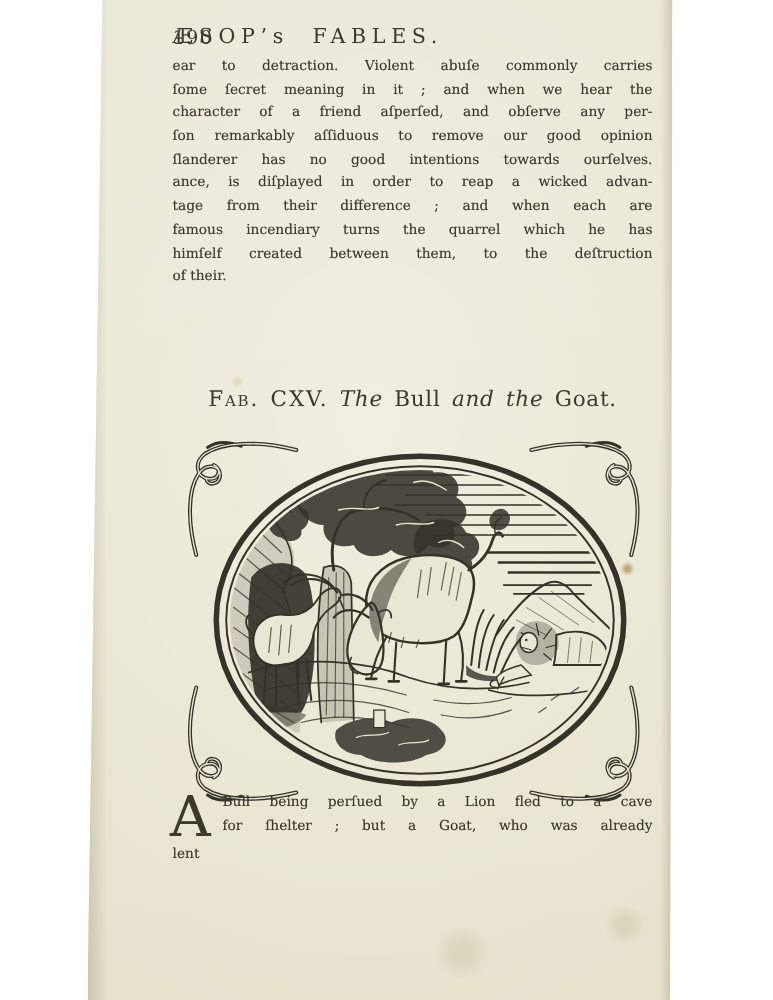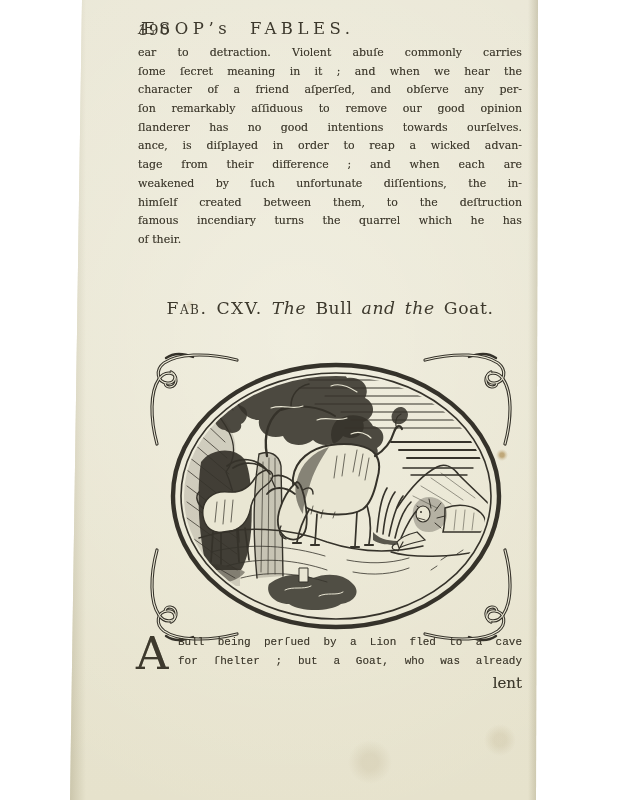--- a/index.html
+++ b/index.html
@@ -67,7 +67,6 @@
       <div class="jline">ſlanderer has no good intentions towards ourſelves.</div>
       <div class="jline">ance, is diſplayed in order to reap a wicked advan-</div>
       <div class="jline">tage from their difference ; and when each are</div>
-      <div class="jline">weakened by ſuch unfortunate diſſentions, the in-</div>
       <div class="jline">himſelf created between them, to the deſtruction</div>
       <div class="jline">famous incendiary turns the quarrel which he has</div>
       <div class="jline plain">of their.</div>

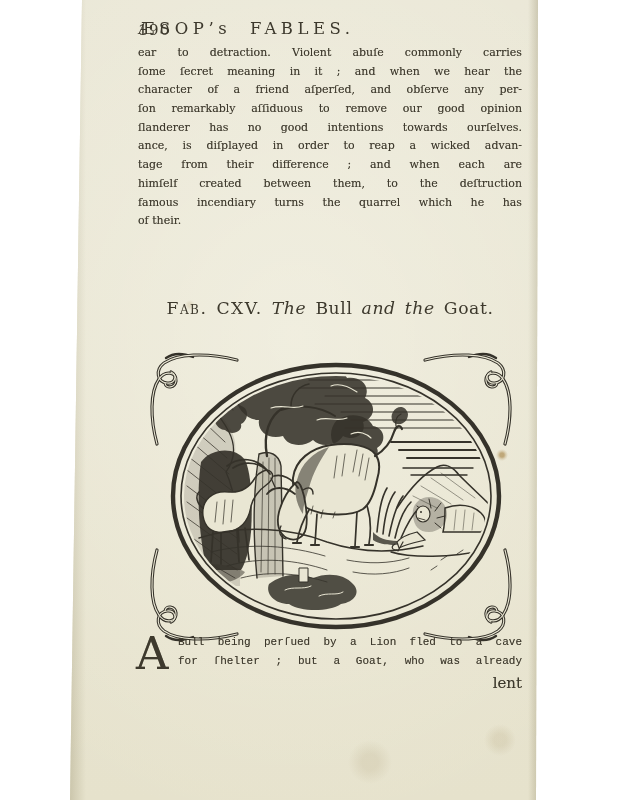--- a/index.html
+++ b/index.html
@@ -67,8 +67,8 @@
       <div class="jline">ſlanderer has no good intentions towards ourſelves.</div>
       <div class="jline">ance, is diſplayed in order to reap a wicked advan-</div>
       <div class="jline">tage from their difference ; and when each are</div>
+      <div class="jline">famous incendiary turns the quarrel which he has</div>
       <div class="jline">himſelf created between them, to the deſtruction</div>
-      <div class="jline">famous incendiary turns the quarrel which he has</div>
       <div class="jline plain">of their.</div>
     </div>
 

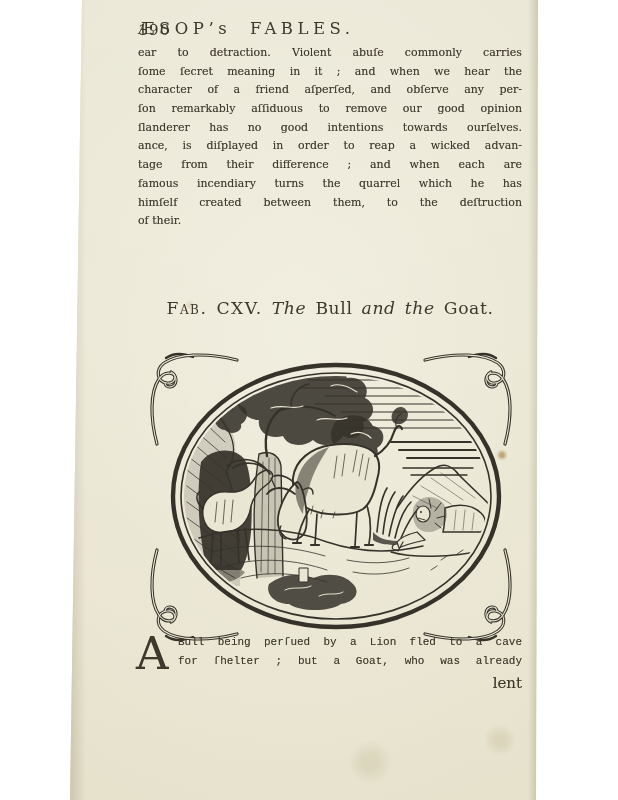--- a/index.html
+++ b/index.html
@@ -29,7 +29,7 @@
          text-align:justify;text-align-last:justify;overflow:hidden;white-space:nowrap;
          text-shadow:0 0 .5px rgba(60,54,38,.45);}
   .jline.plain{text-align-last:left;}
-  .fab-heading{position:absolute;top:298px;left:0;width:384px;text-align:center;
+  .fab-heading{position:absolute;top:310px;left:0;width:384px;text-align:center;
                font-size:17.2px;letter-spacing:.6px;word-spacing:3px;white-space:nowrap;}
   .sc{font-variant:small-caps;letter-spacing:1.5px;}
   .caps{letter-spacing:1.5px;}

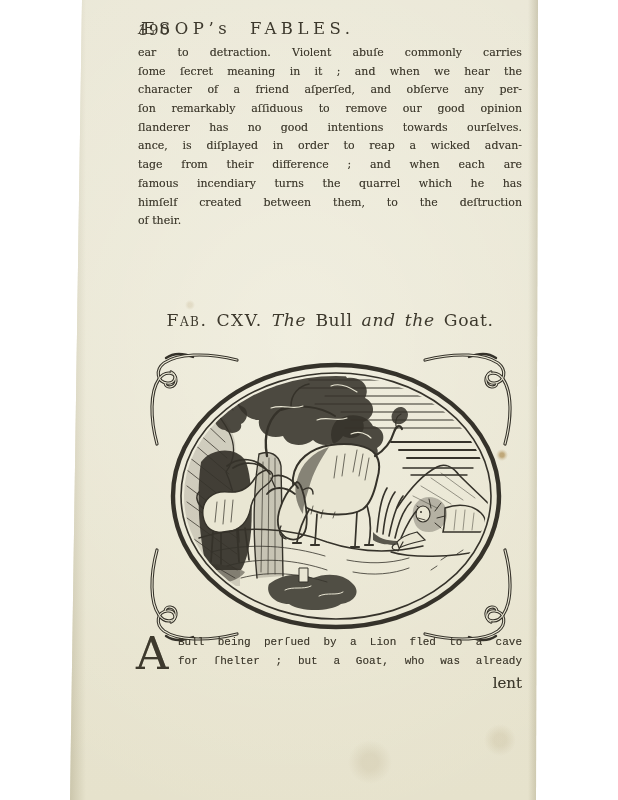--- a/index.html
+++ b/index.html
@@ -36,7 +36,7 @@
   .it{font-style:italic;}
   .engraving{position:absolute;top:346px;left:3px;width:380px;height:302px;}
   .para2{position:absolute;top:633px;left:0;width:384px;}
-  .para2 .indent{padding-left:40px;font-family:Liberation Mono, monospace;}
+  .para2 .indent{padding-left:40px;}
   .dropcap{position:absolute;left:-2px;top:1px;font-size:45px;line-height:40px;
            text-shadow:0 0 .5px rgba(60,54,38,.5);}
   .catchword{height:20px;line-height:20px;font-size:15px;text-align:right;

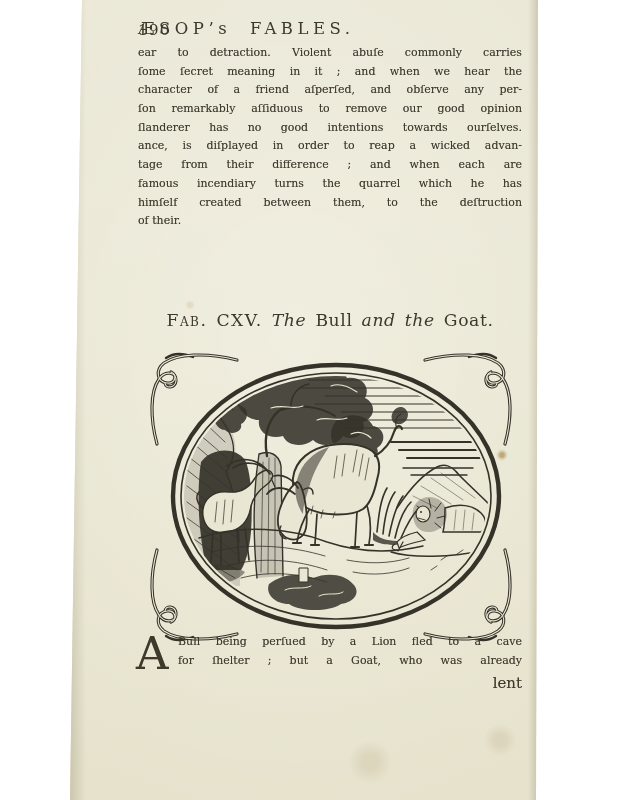--- a/index.html
+++ b/index.html
@@ -39,7 +39,7 @@
   .para2 .indent{padding-left:40px;}
   .dropcap{position:absolute;left:-2px;top:1px;font-size:45px;line-height:40px;
            text-shadow:0 0 .5px rgba(60,54,38,.5);}
-  .catchword{height:20px;line-height:20px;font-size:15px;text-align:right;
+  .catchword{height:20px;line-height:20px;font-size:11px;
              margin-top:3px;text-shadow:0 0 .5px rgba(60,54,38,.45);}
   svg .ink{stroke:#35322a;fill:none;stroke-linecap:round;stroke-linejoin:round;}
   svg .inkf{fill:#35322a;stroke:none;}

